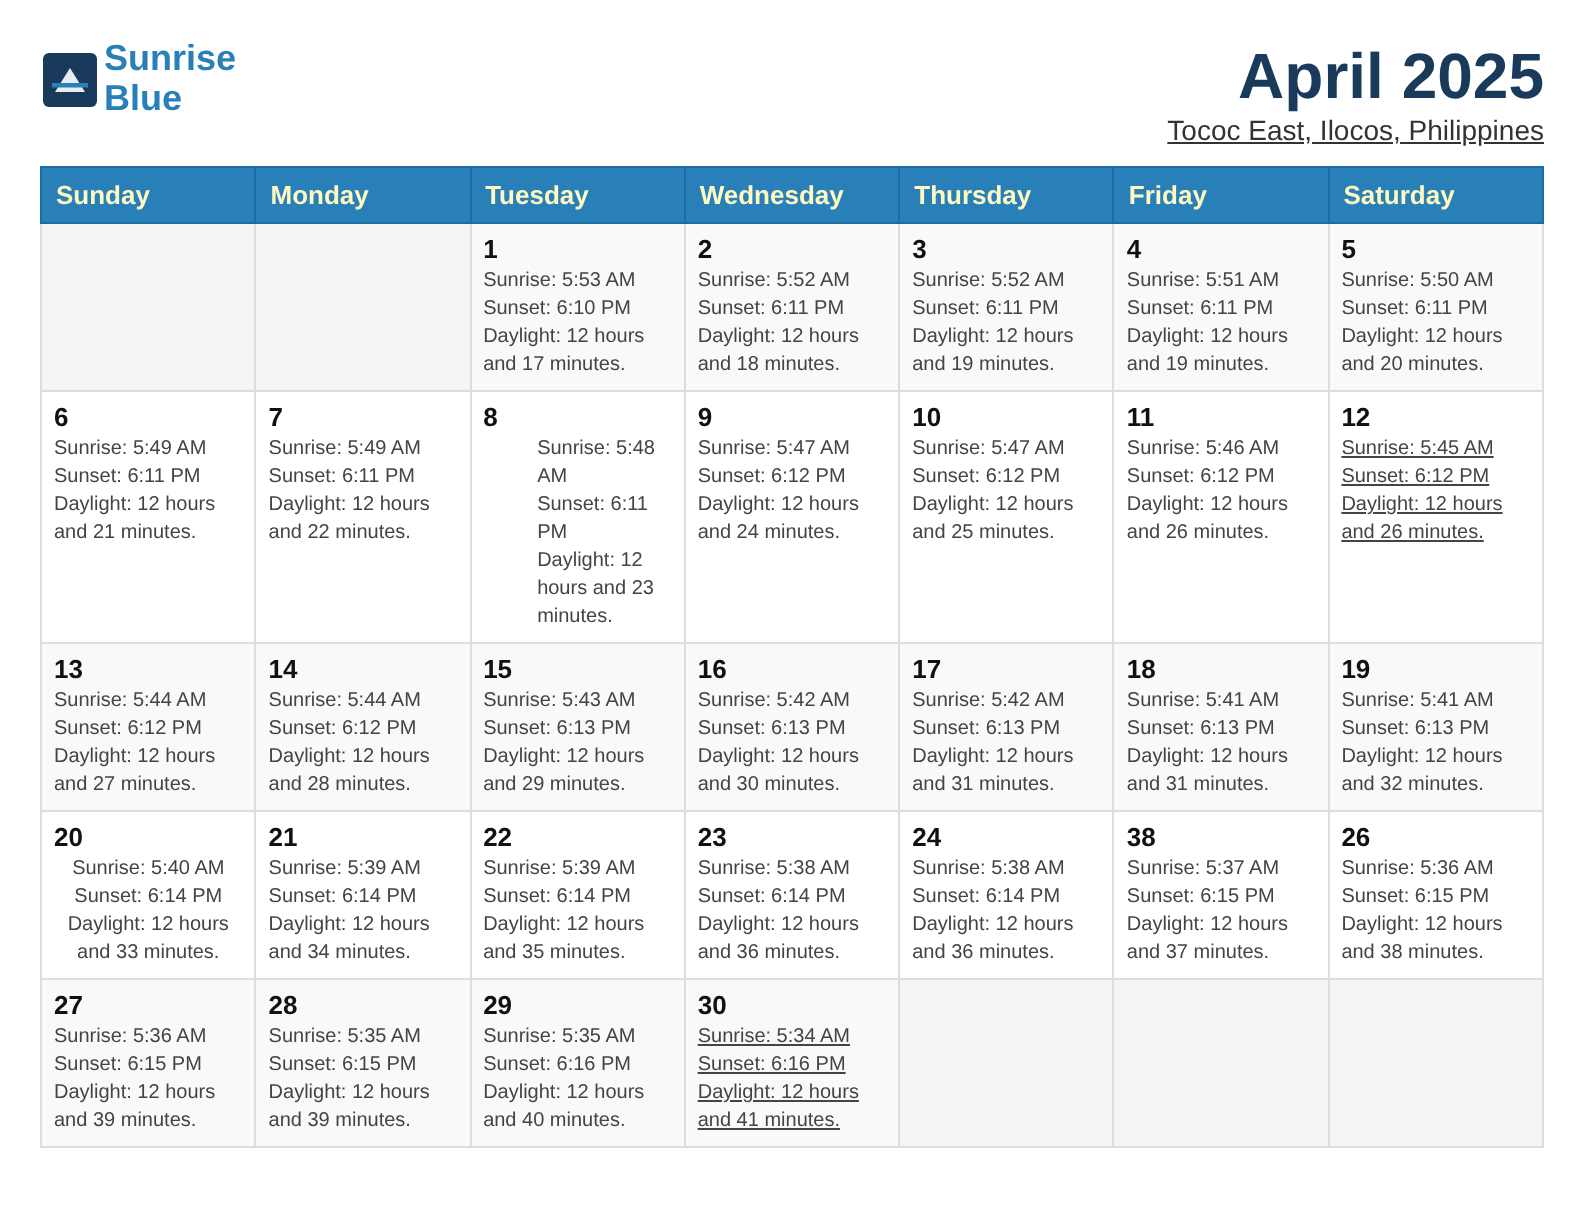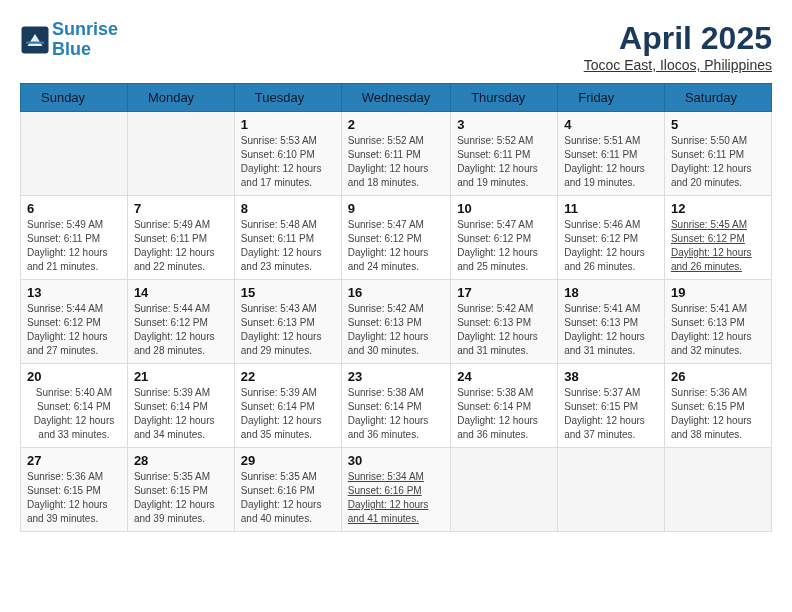--- a/index.html
+++ b/index.html
@@ -54,10 +54,10 @@
     }
     .calendar th {
       background-color: #2980b9;
-      color: #0f172a;
+      color: #fef9c3;
       font-size: 13px;
-      font-weight: normal;
-      padding: 6px 20px;
+      font-weight: bold;
+      padding: 6px 7px;
       text-align: left;
       border: 1px solid #1a6fa0;
     }

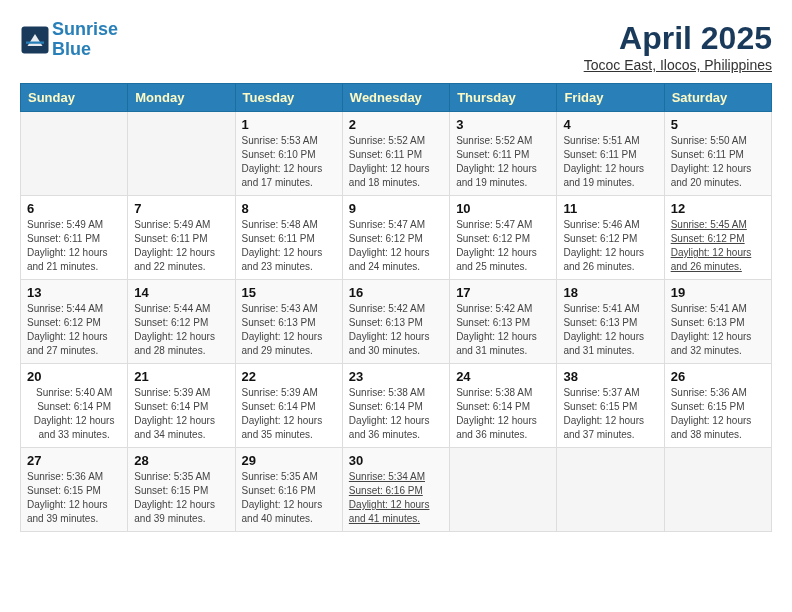--- a/index.html
+++ b/index.html
@@ -176,7 +176,7 @@
         </td>
         <td>
           <span class="day-num">8</span>
-          <div class="day-info" style="white-space: pre-line;">Sunrise: 5:48 AM
+          <div class="day-info" style="white-space: pre-line; margin-left: 27px;">Sunrise: 5:48 AM
 Sunset: 6:11 PM
 Daylight: 12 hours and 23 minutes.</div>
         </td>

